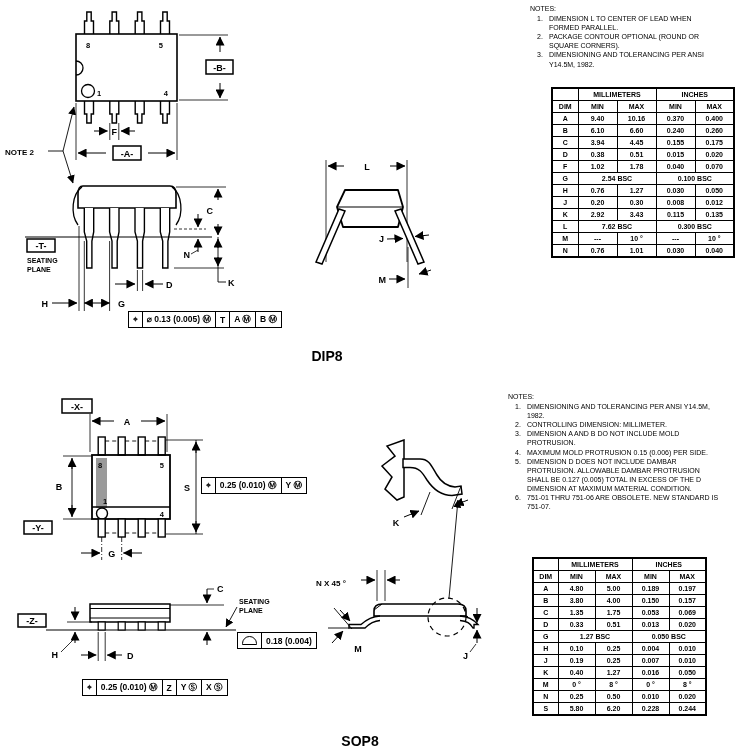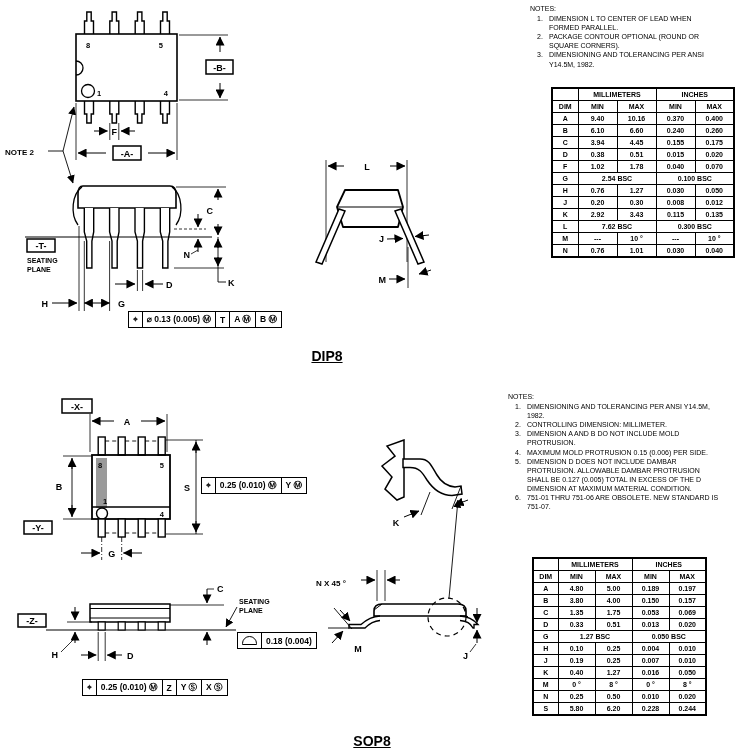--- a/index.html
+++ b/index.html
@@ -12,7 +12,7 @@
   .t7n{font:bold 7.5px "Liberation Sans",sans-serif;}
 
   .abs{position:absolute;}
-  .sec-title{position:absolute;font:bold 14px "Liberation Sans",sans-serif;text-align:center;text-decoration:underline;}
+  .sec-title{position:absolute;font:bold 14px "Liberation Sans",sans-serif;text-align:center;}
 
   
   .notes{position:absolute;font:7px/1.3 "Liberation Sans",sans-serif;letter-spacing:0;}

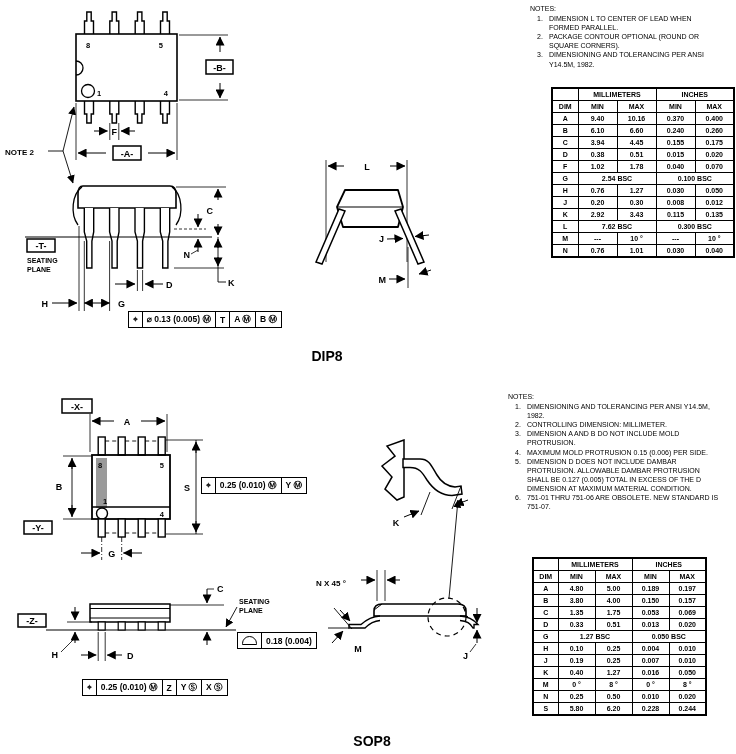--- a/index.html
+++ b/index.html
@@ -571,7 +571,7 @@
 </table>
 
 <div class="sec-title" style="left:287px;top:348px;width:80px">DIP8</div>
-<div class="sec-title" style="left:332px;top:733px;width:80px">SOP8</div>
+<div class="sec-title" style="left:320px;top:733px;width:80px">SOP8</div>
 
 </div>
 

